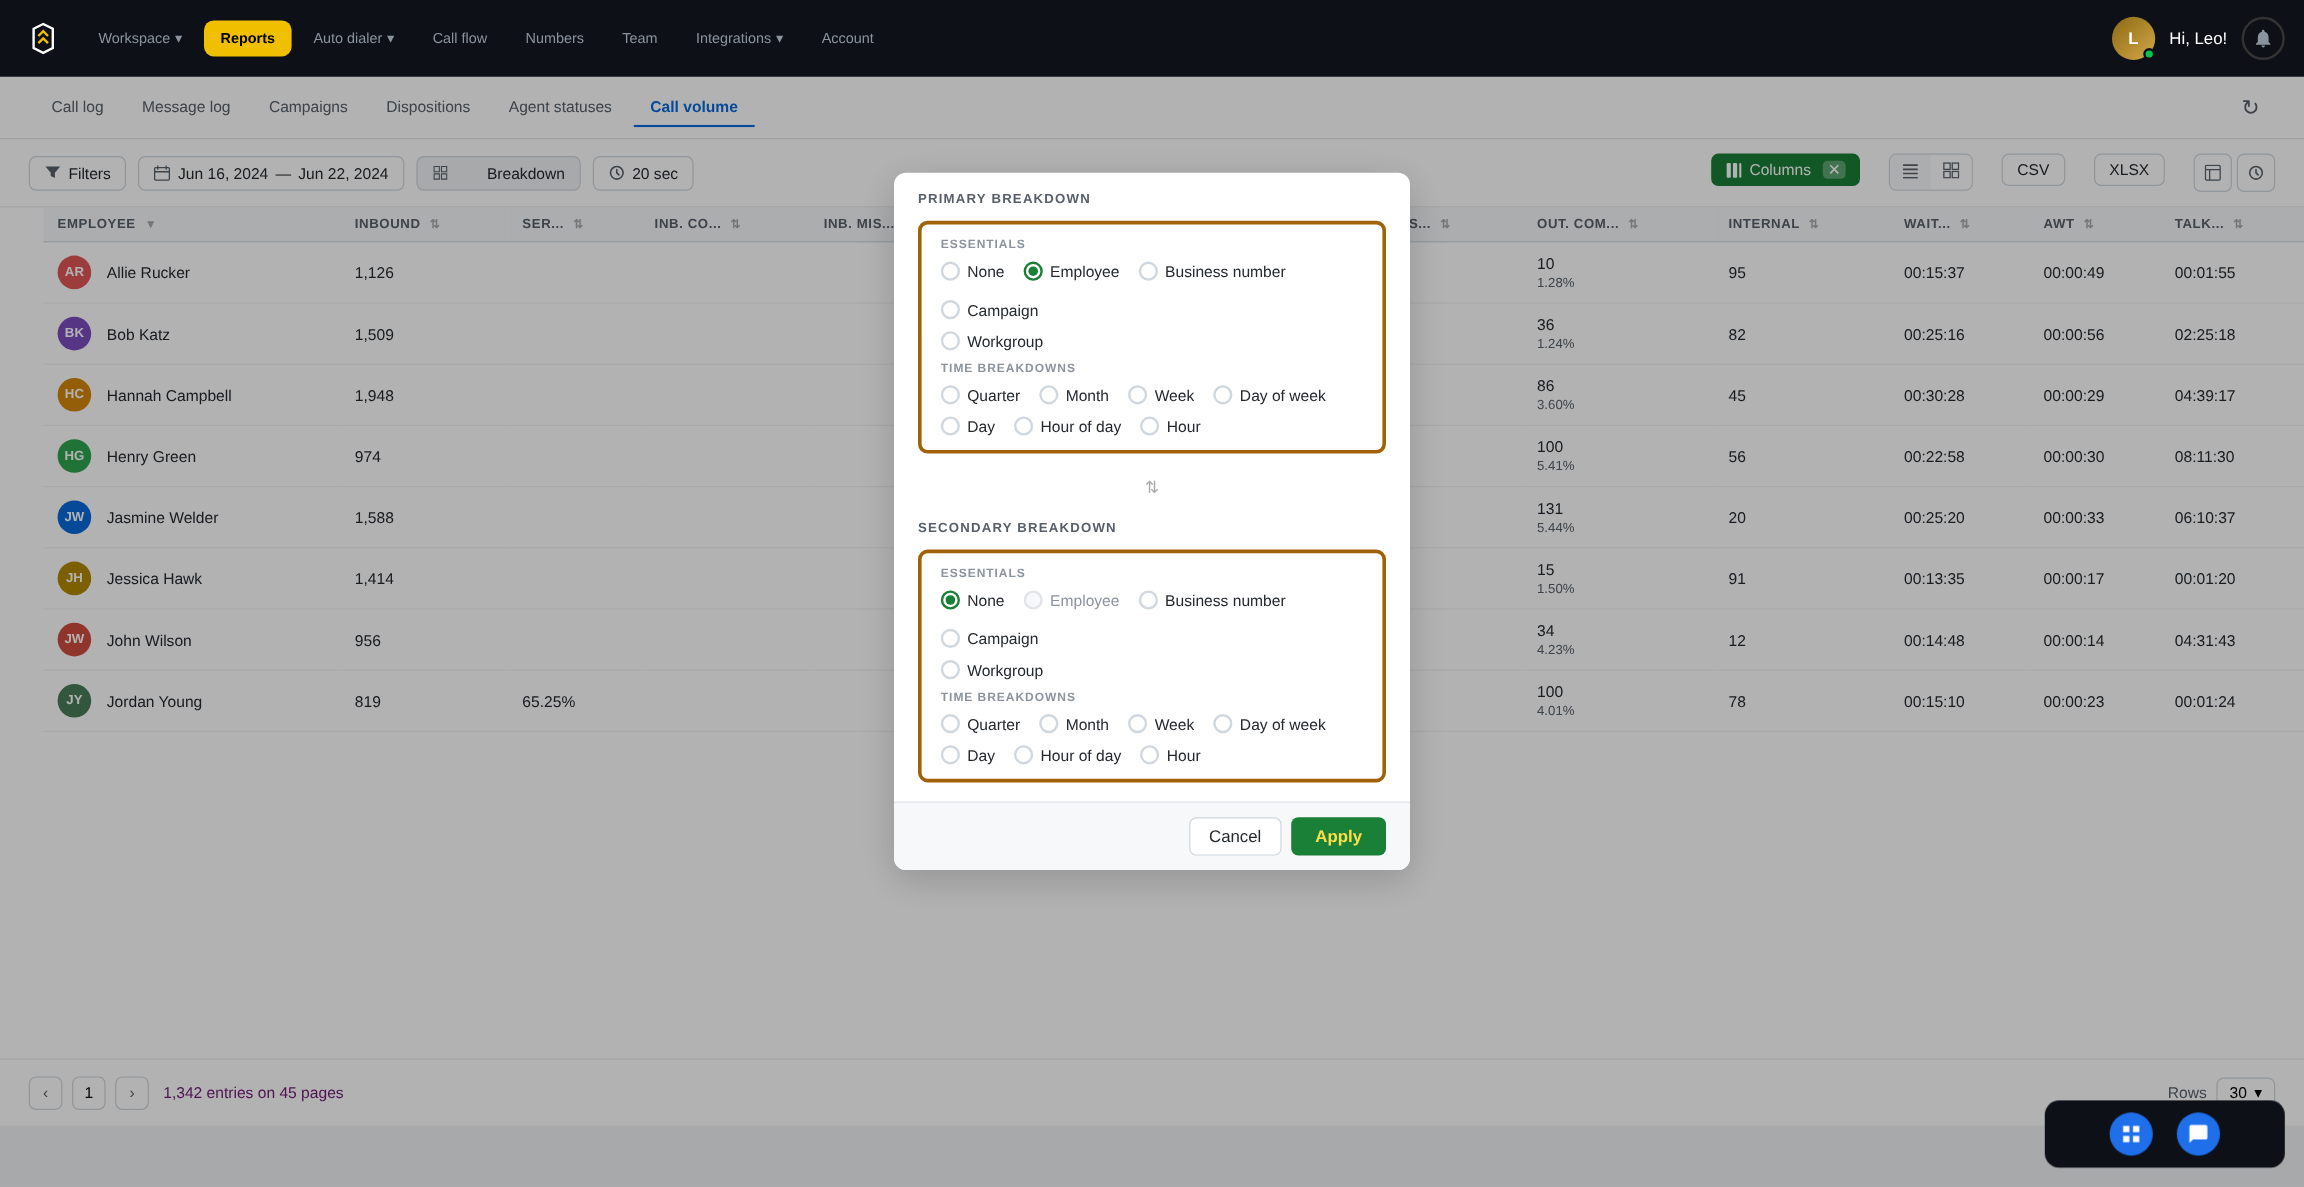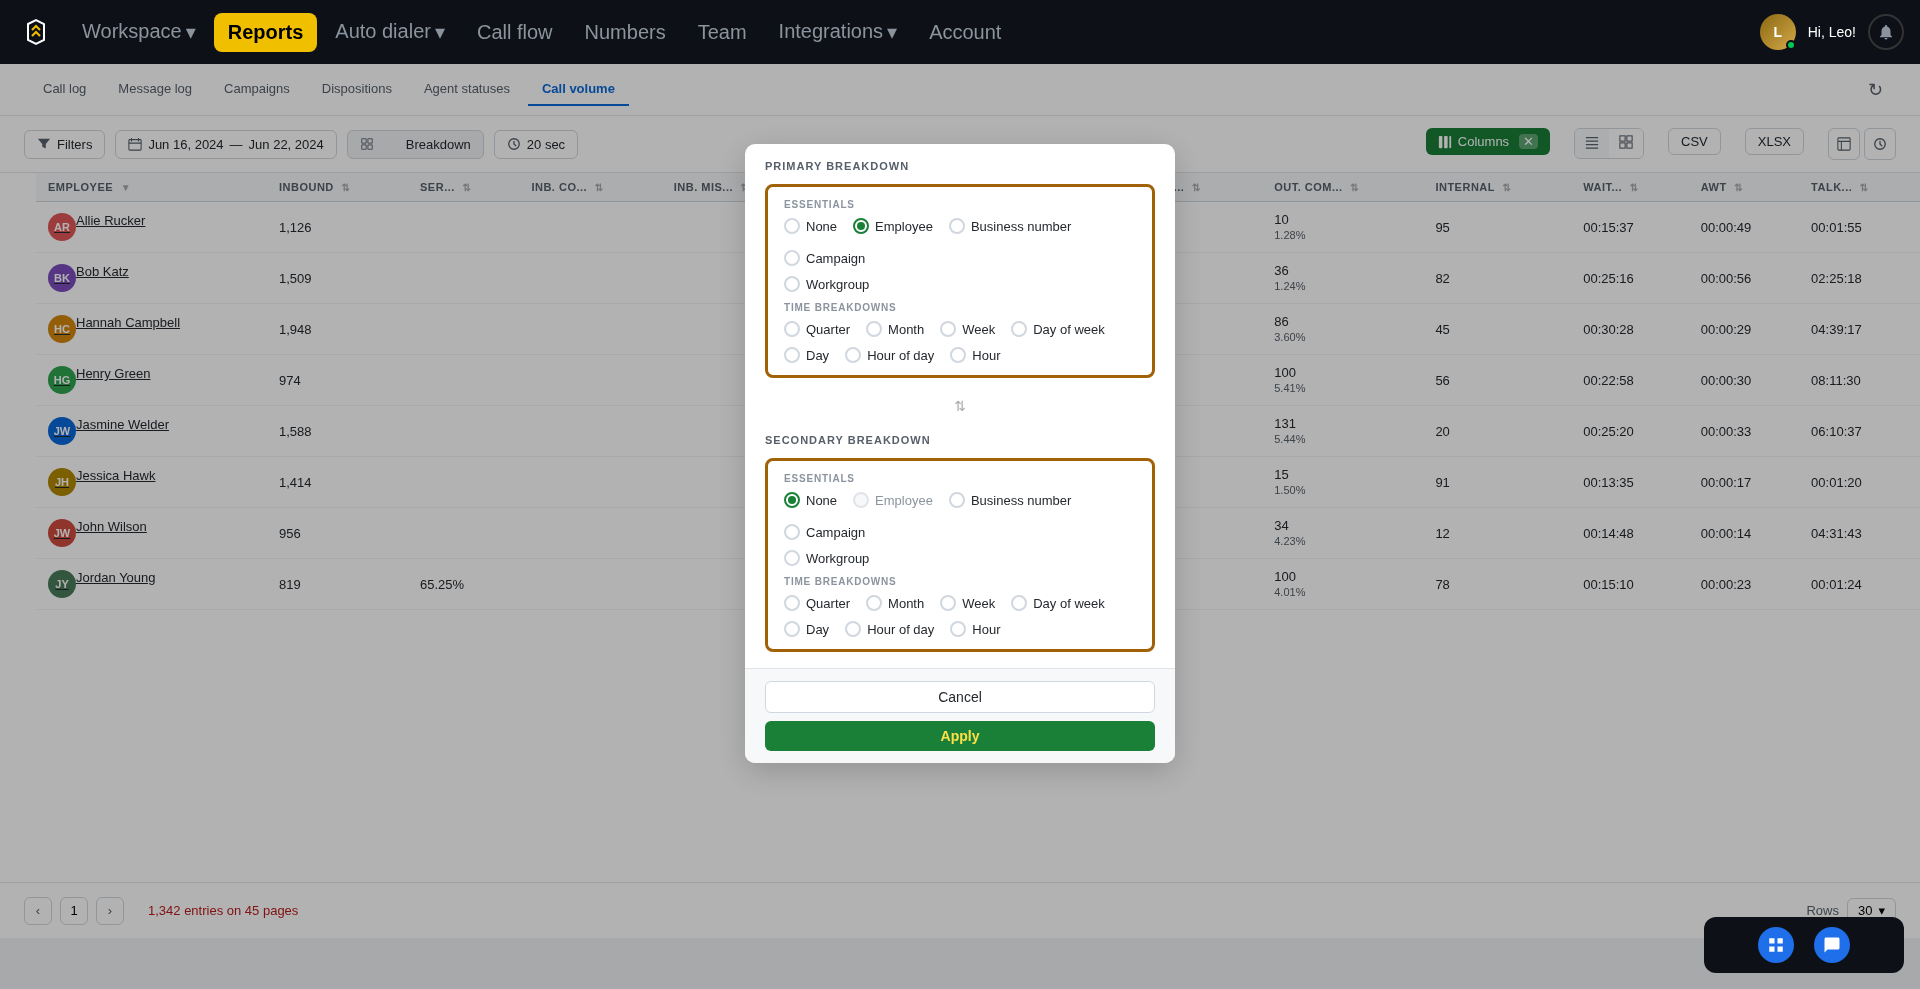--- a/index.html
+++ b/index.html
@@ -13,8 +13,8 @@
     .topnav-logo { width: 40px; height: 40px; margin-right: 8px; display: flex; align-items: center; justify-content: center; }
     .topnav-logo svg { width: 32px; height: 32px; }
     .nav-item {
-      color: #8b949e; font-size: 20px; font-weight: 500; padding: 8px 14px;
-      cursor: pointer; border-radius: 6px; display: flex; align-items: flex-start; gap: 4px;
+      color: #8b949e; font-size: 12px; font-weight: 500; padding: 8px 14px;
+      cursor: pointer; border-radius: 6px; display: flex; align-items: flex-end; gap: 4px;
       white-space: nowrap;
     }
     .nav-item.active { background: #f0c000; color: #000; font-weight: 700; border-radius: 8px; }

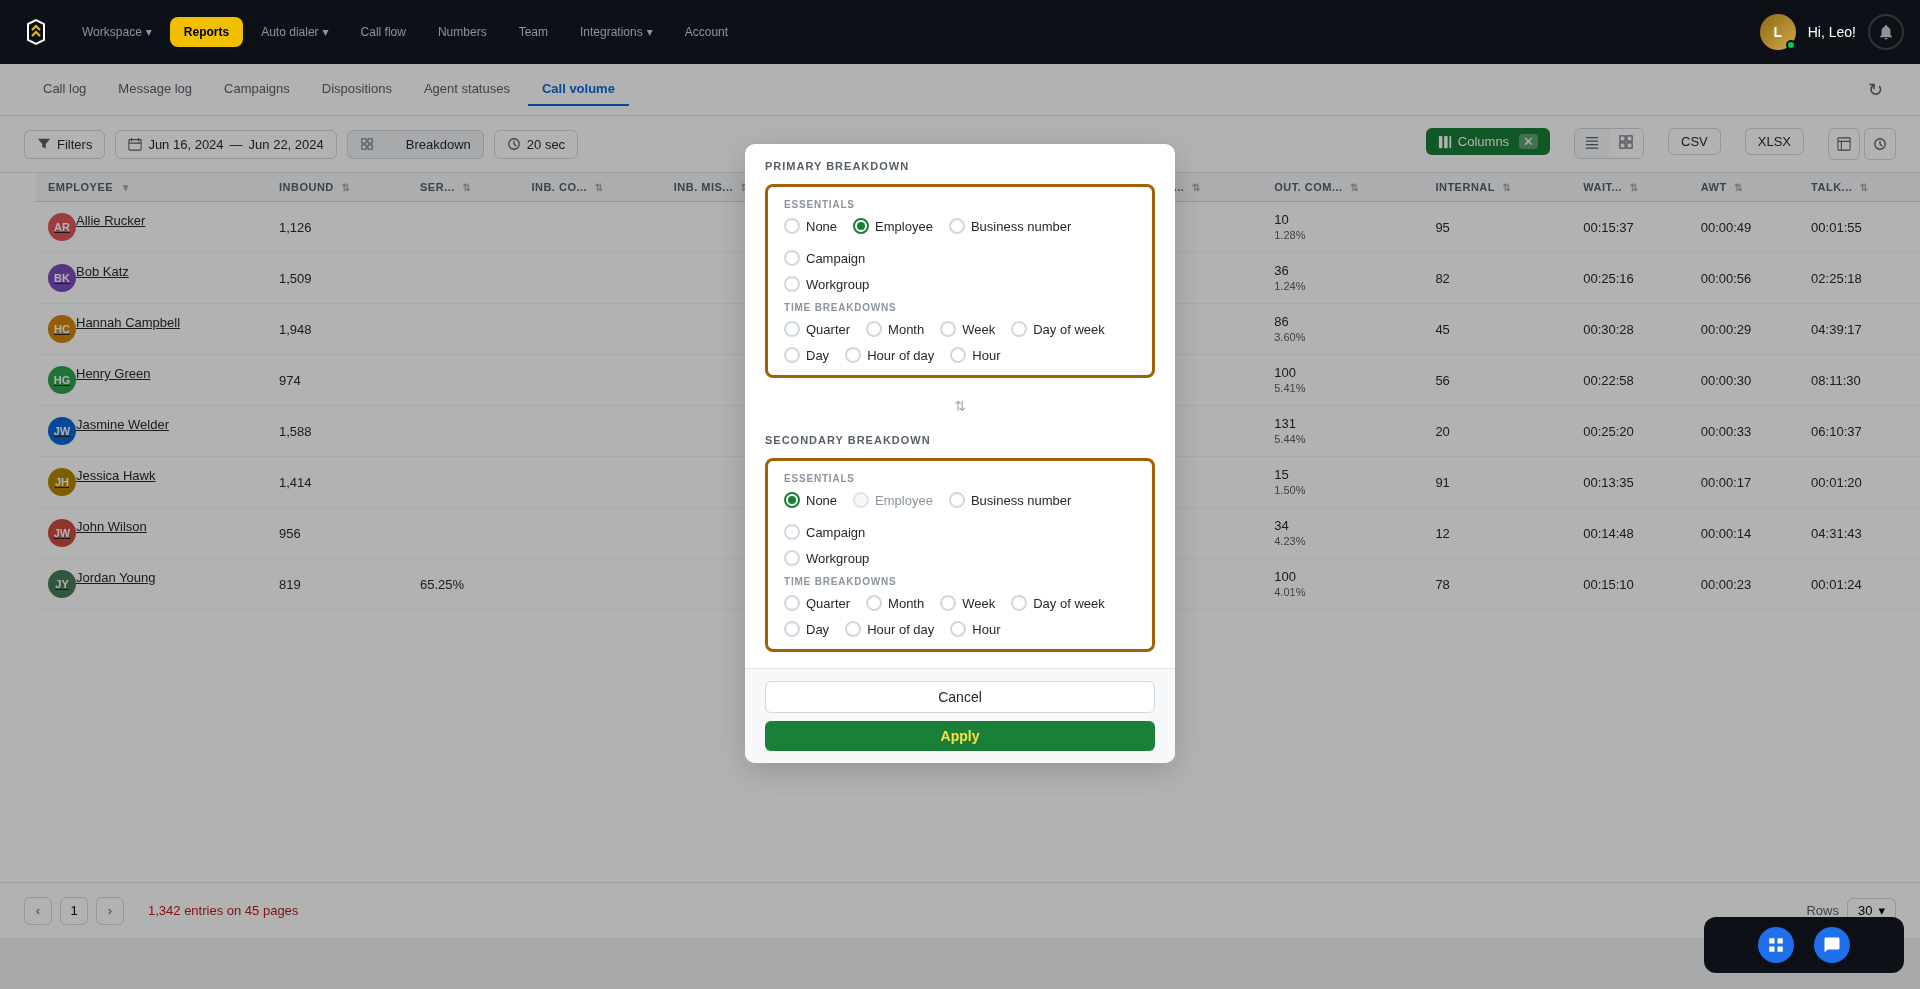--- a/index.html
+++ b/index.html
@@ -77,7 +77,7 @@
     .data-table thead th .sort-icon { color: #aaa; margin-left: 4px; font-size: 10px; }
     .data-table tbody tr { border-bottom: 1px solid #f0f2f5; }
     .data-table tbody td { padding: 10px 12px; color: #24292f; }
-    .employee-cell { display: flex; align-items: flex-start; gap: 0; text-decoration: underline; }
+    .employee-cell { display: flex; align-items: center; gap: 13px; }
     .emp-avatar { width: 28px; height: 28px; border-radius: 50%; display: flex; align-items: center; justify-content: center; font-size: 11px; font-weight: 700; color: #fff; flex-shrink: 0; }
     .emp-name { font-size: 13px; color: #24292f; }
     .num-sub { font-size: 11px; color: #57606a; }

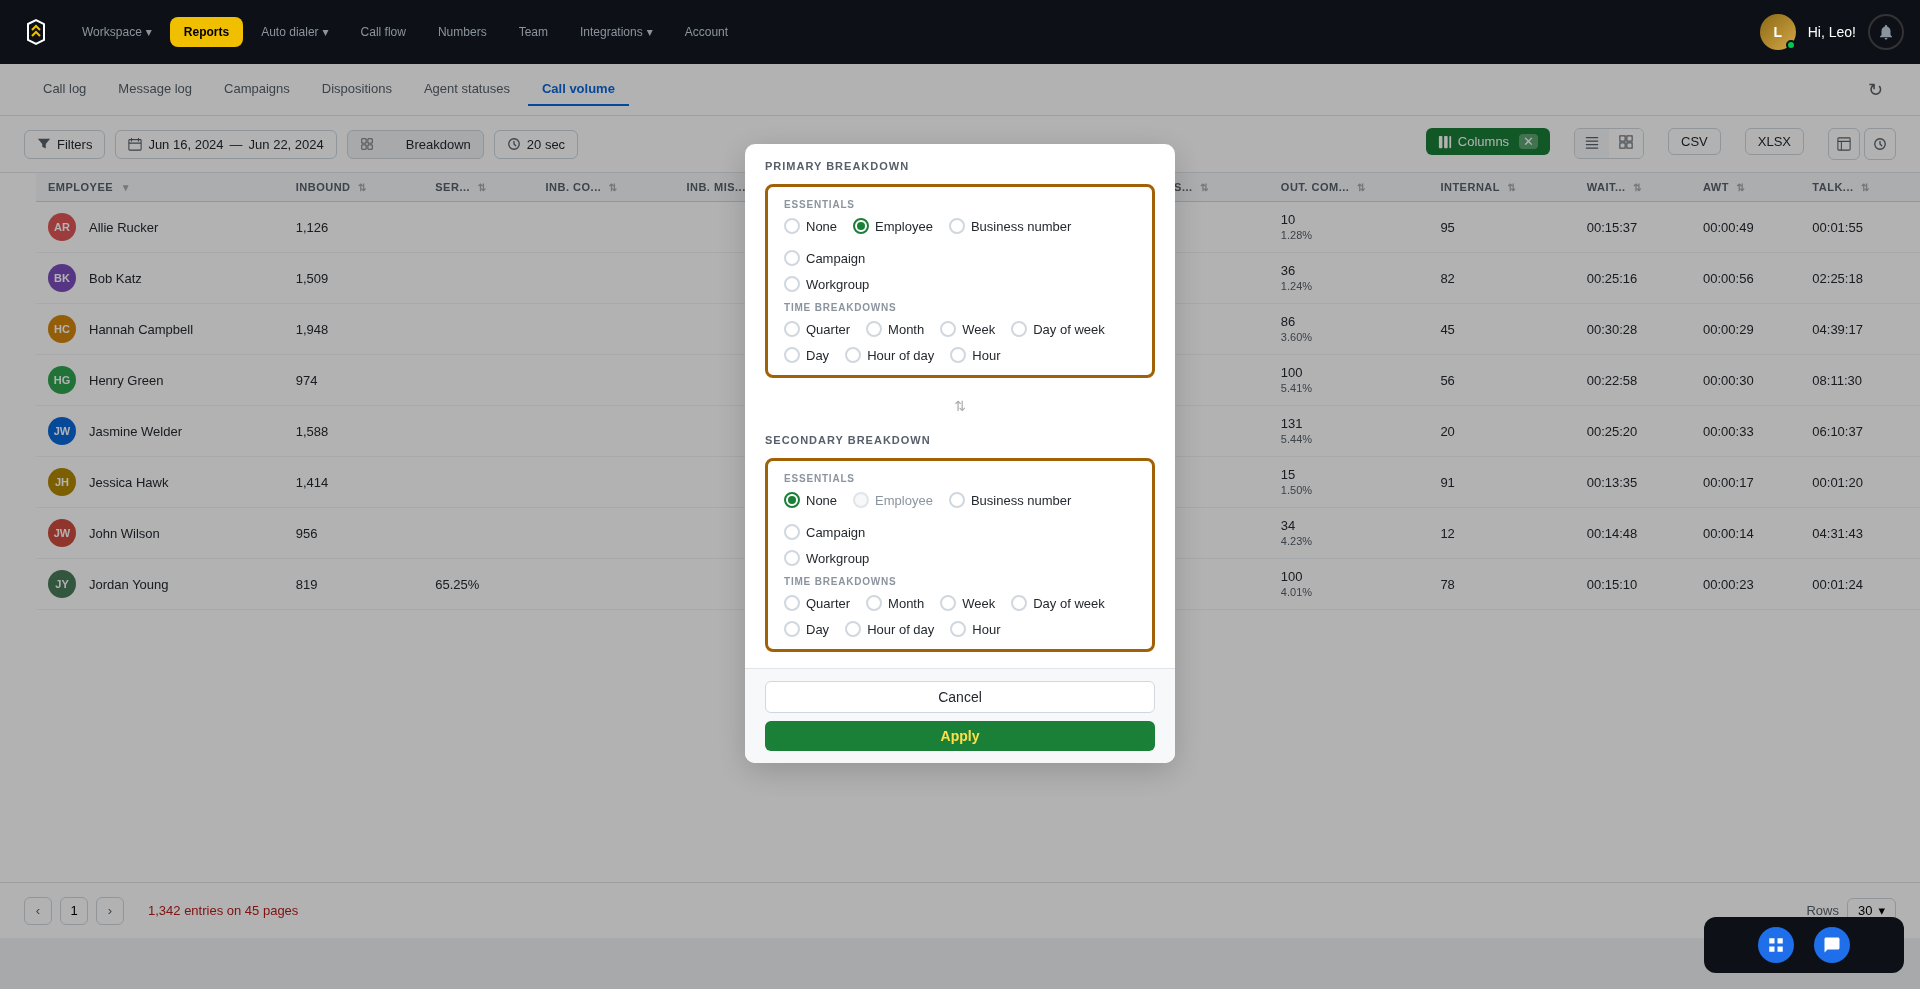--- a/index.html
+++ b/index.html
@@ -131,7 +131,7 @@
     
     .modal-footer {
       padding: 12px 20px; background: #f6f8fa; display: flex; justify-content: flex-end;
-      gap: 8px; border-top: 1px solid #e1e4e8; flex-direction: column;
+      gap: 8px; border-top: 1px solid #e1e4e8;
     }
     .btn-cancel {
       padding: 7px 16px; border: 1px solid #d0d7de; border-radius: 6px;

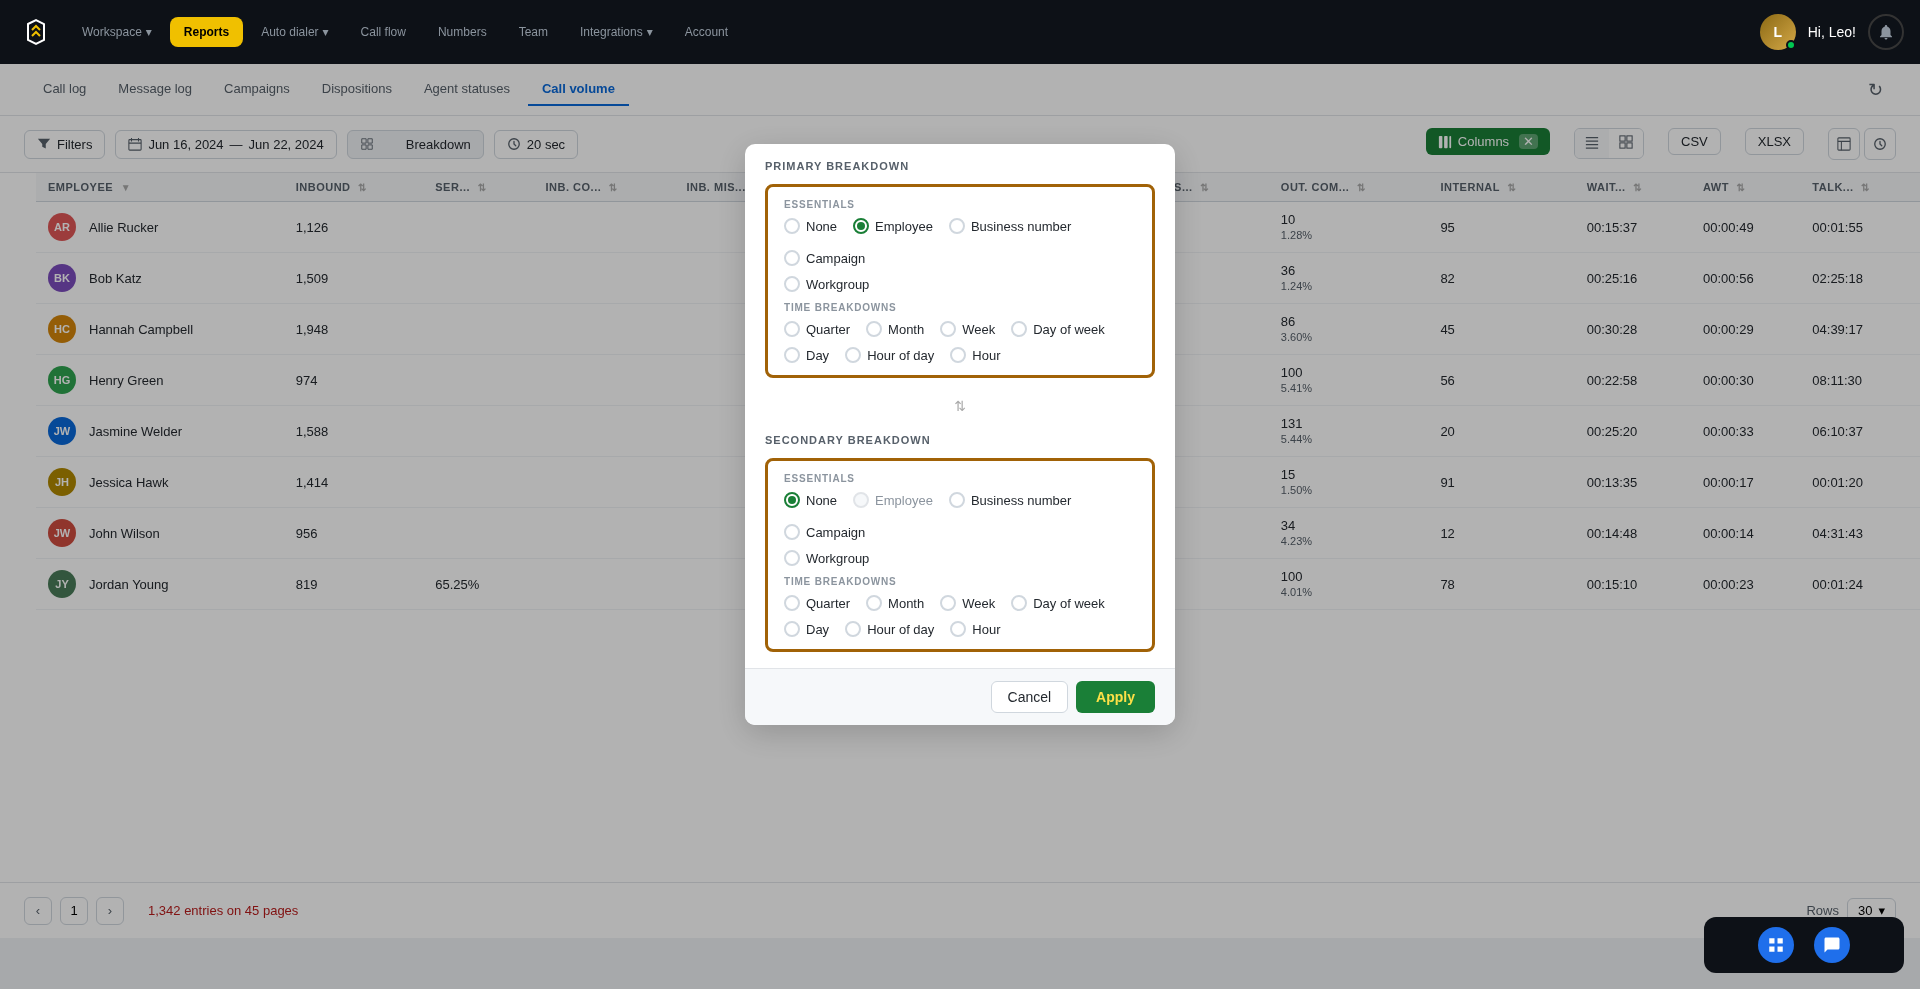--- a/index.html
+++ b/index.html
@@ -89,7 +89,7 @@
     }
     .page-btn { width: 28px; height: 28px; border: 1px solid #d0d7de; border-radius: 6px; display: flex; align-items: center; justify-content: center; cursor: pointer; background: #fff; color: #57606a; font-size: 13px; }
     .page-num { width: 28px; height: 28px; border: 1px solid #d0d7de; border-radius: 6px; display: flex; align-items: center; justify-content: center; font-size: 13px; background: #fff; }
-    .entries-text { color: #b91c1c; font-size: 13px; margin-left: 16px; }
+    .entries-text { color: #701a75; font-size: 13px; margin-left: 4px; }
     .rows-label { color: #57606a; font-size: 13px; margin-left: auto; }
     .rows-select { display: flex; align-items: center; border: 1px solid #d0d7de; border-radius: 6px; padding: 4px 10px; font-size: 13px; gap: 6px; cursor: pointer; background: #fff; }
 

